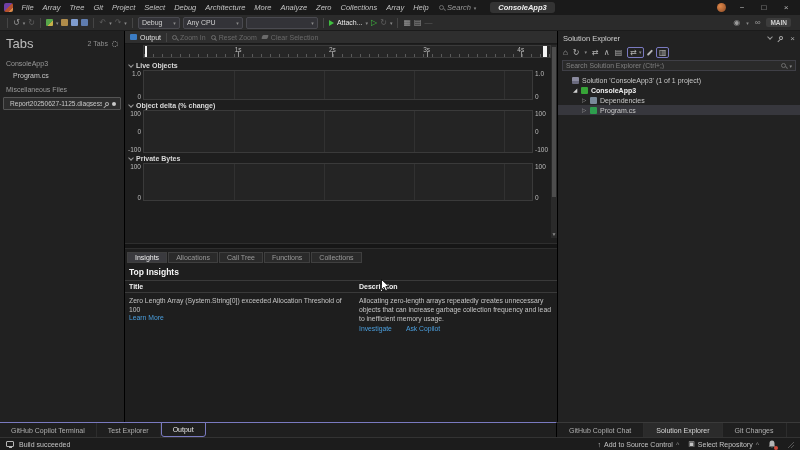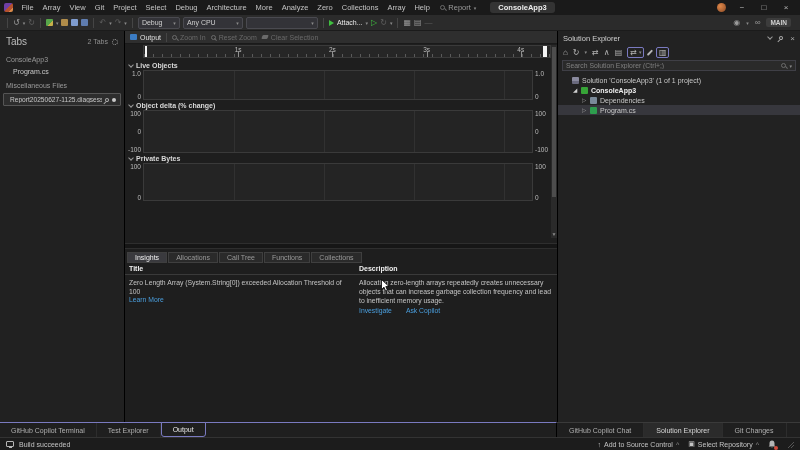--- a/index.html
+++ b/index.html
@@ -9,7 +9,7 @@
 
   
   .titlebar { position:absolute; top:0; left:0; width:800px; height:15px; background:#1a1a1a;
-    display:flex; align-items:center; gap:0; padding:0 2px; }
+    display:flex; align-items:center; gap:0; padding:0 2px;font-style:italic; }
   .vslogo { width:9px; height:9px; margin:0 4px 0 2px; border-radius:2px;
     background:linear-gradient(135deg,#6e3fa3 0 45%,#b3502e 45% 75%,#d98a4a 75% 100%); }
   .menu-item { padding:0 4.5px; font-size:7.5px; color:#c4c4c4; cursor:default; }

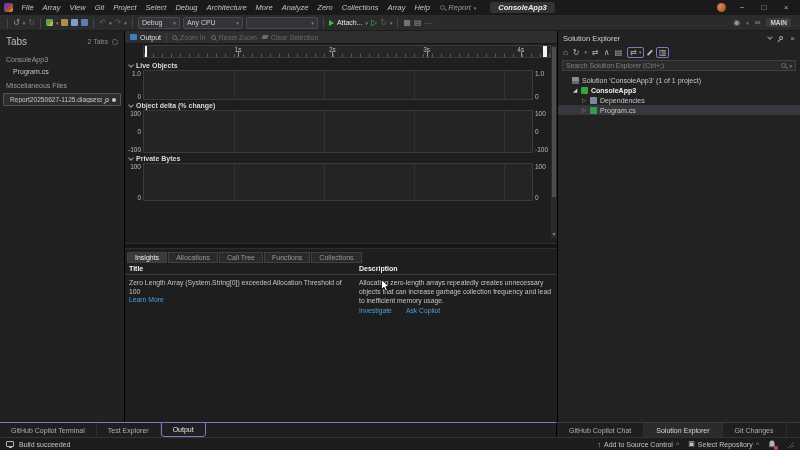--- a/index.html
+++ b/index.html
@@ -176,7 +176,7 @@
     <span id="menubar" style="display:flex;">
         <span class="menu-item">File</span>
         <span class="menu-item">Array</span>
-        <span class="menu-item">View</span>
+        <span class="menu-item">Tree</span>
         <span class="menu-item">Git</span>
         <span class="menu-item">Project</span>
         <span class="menu-item">Select</span>

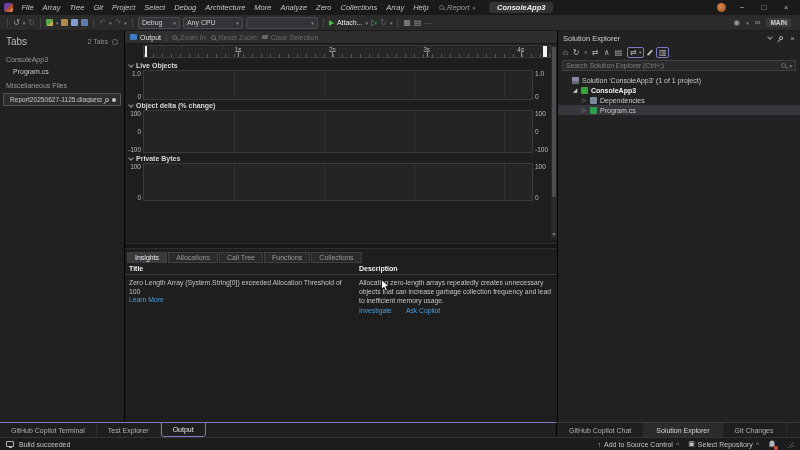--- a/index.html
+++ b/index.html
@@ -191,7 +191,7 @@
       </span>
     <span class="tb-search">
       <span class="mag"></span>
-      <span>Report</span>
+      <span>Search</span>
       <span class="caret">▾</span>
     </span>
     <span class="title-chip">ConsoleApp3</span>

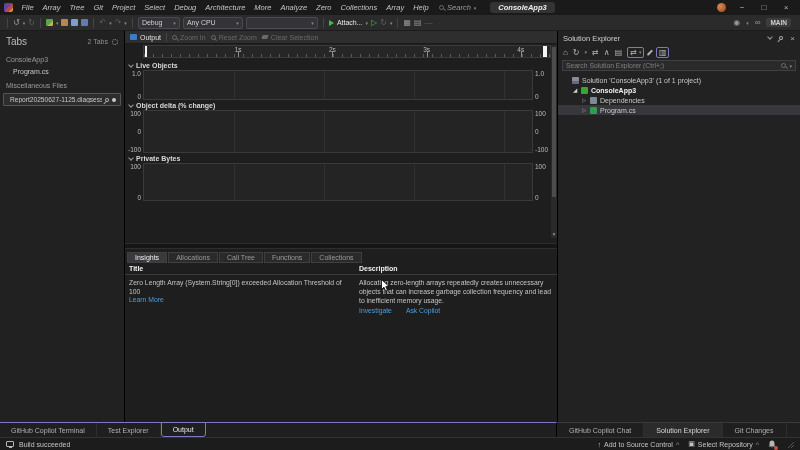--- a/index.html
+++ b/index.html
@@ -43,7 +43,7 @@
   
   .sidebar { width:125px; background:#212121; border-right:1px solid #000; padding-top:3px; }
   .sb-head { display:flex; align-items:center; padding:2px 6px 4px 6px; }
-  .sb-title { color:#bdbdbd; font-size:10px; }
+  .sb-title { color:#bdbdbd; font-size:13px; }
   .sb-count { margin-left:auto; color:#8f8f8f; font-size:7px; margin-right:4px; }
   .gear { width:6px; height:6px; border:1px dotted #9a9a9a; border-radius:50%; }
   .sb-group { color:#9a9a9a; font-size:7px; padding:5px 6px 3px 6px; }

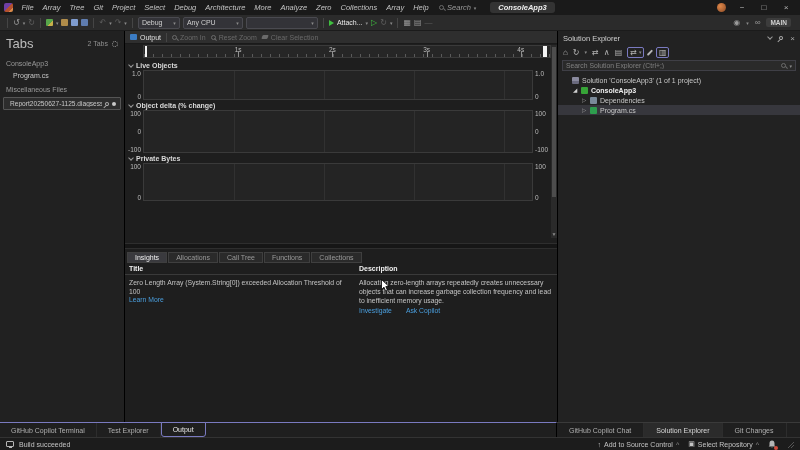--- a/index.html
+++ b/index.html
@@ -387,6 +387,7 @@
           <div class="itab">Collections</div>
         </div>
 
+      <div class="insights-head">Top Insights</div>
 
       <div class="tbl-head">
         <span class="c1">Title</span>

